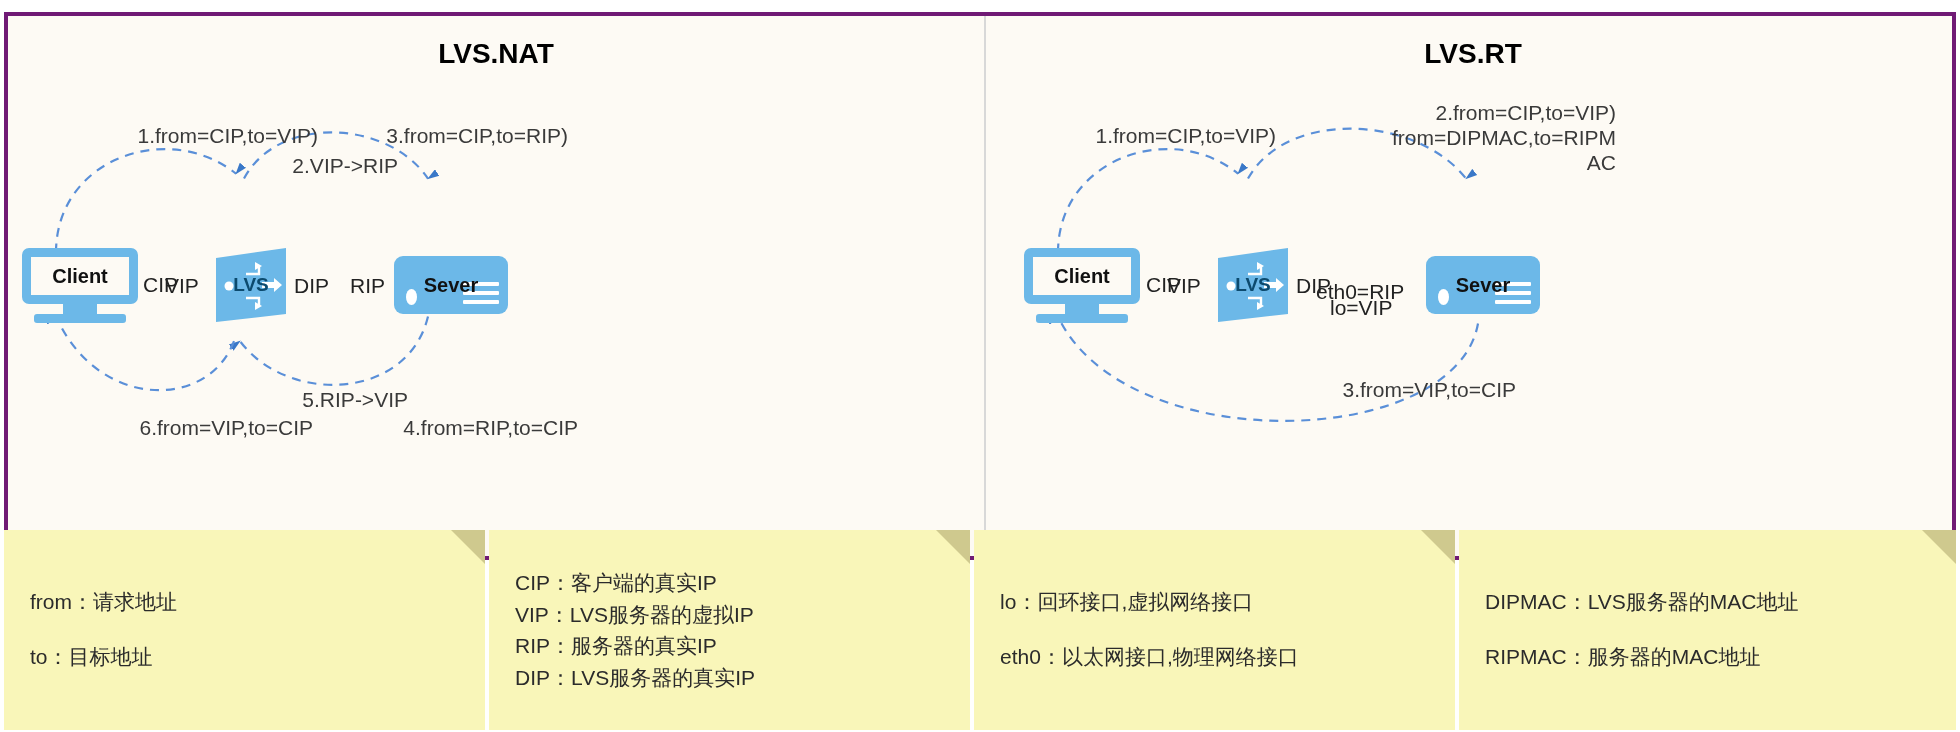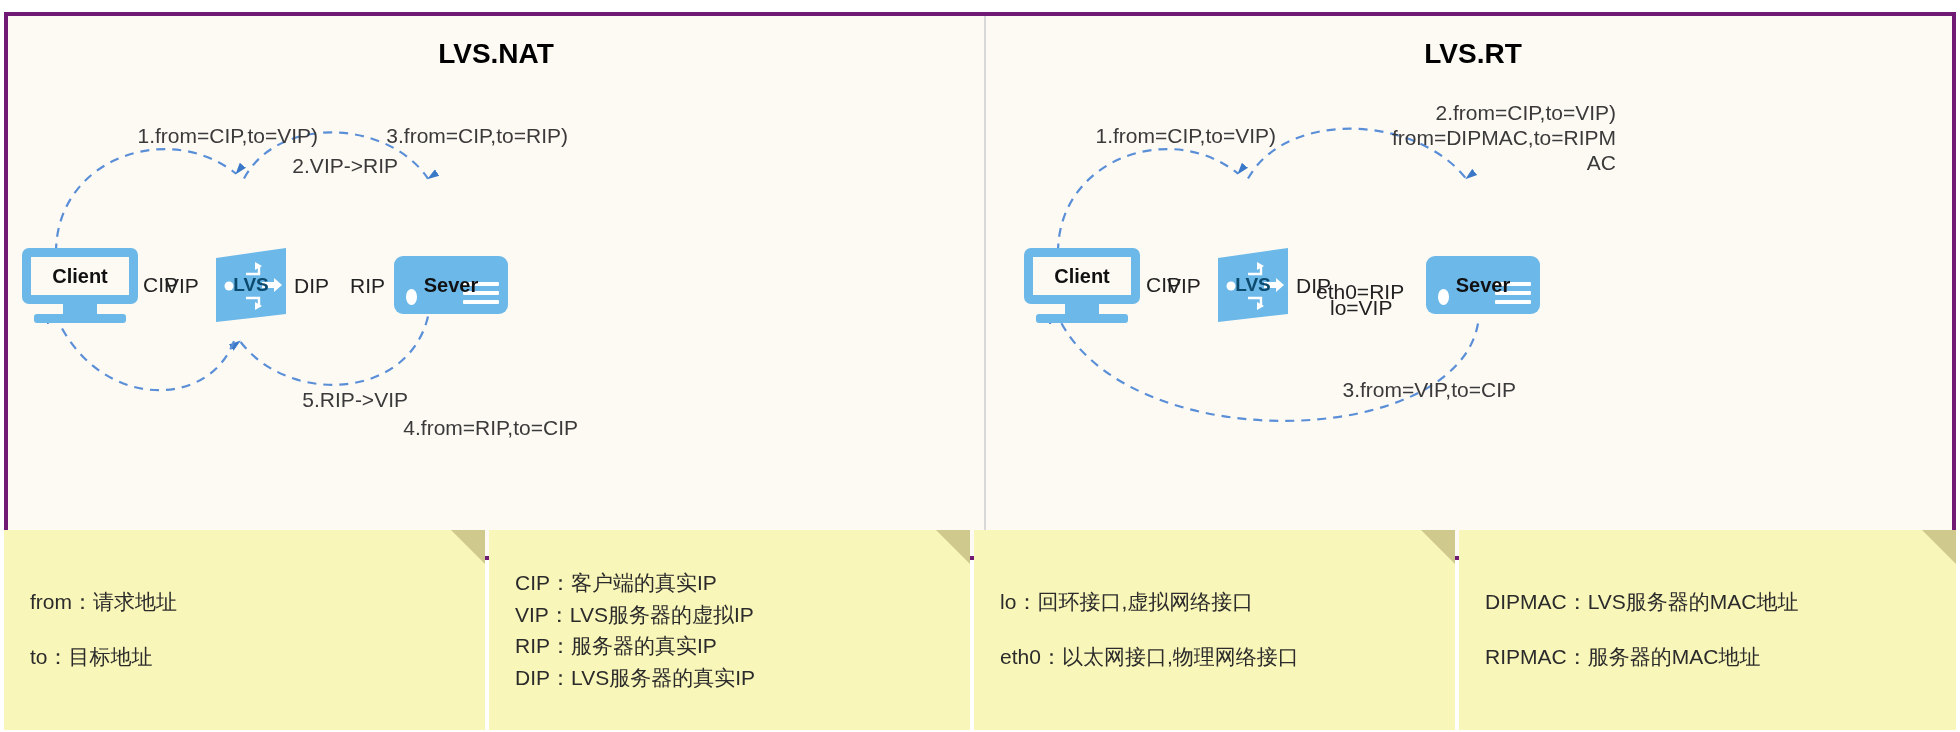--- a/index.html
+++ b/index.html
@@ -168,6 +168,7 @@
       <div class="flabel" style="left:310px;top:108px;width:250px;">3.from=CIP,to=RIP)</div>
       <div class="flabel" style="left:320px;top:400px;width:250px;">4.from=RIP,to=CIP</div>
       <div class="flabel" style="left:200px;top:372px;width:200px;">5.RIP-&gt;VIP</div>
+      <div class="flabel" style="left:55px;top:400px;width:250px;">6.from=VIP,to=CIP</div>
 
       <div class="node" style="left:14px;top:232px;">
         <div class="monitor">

